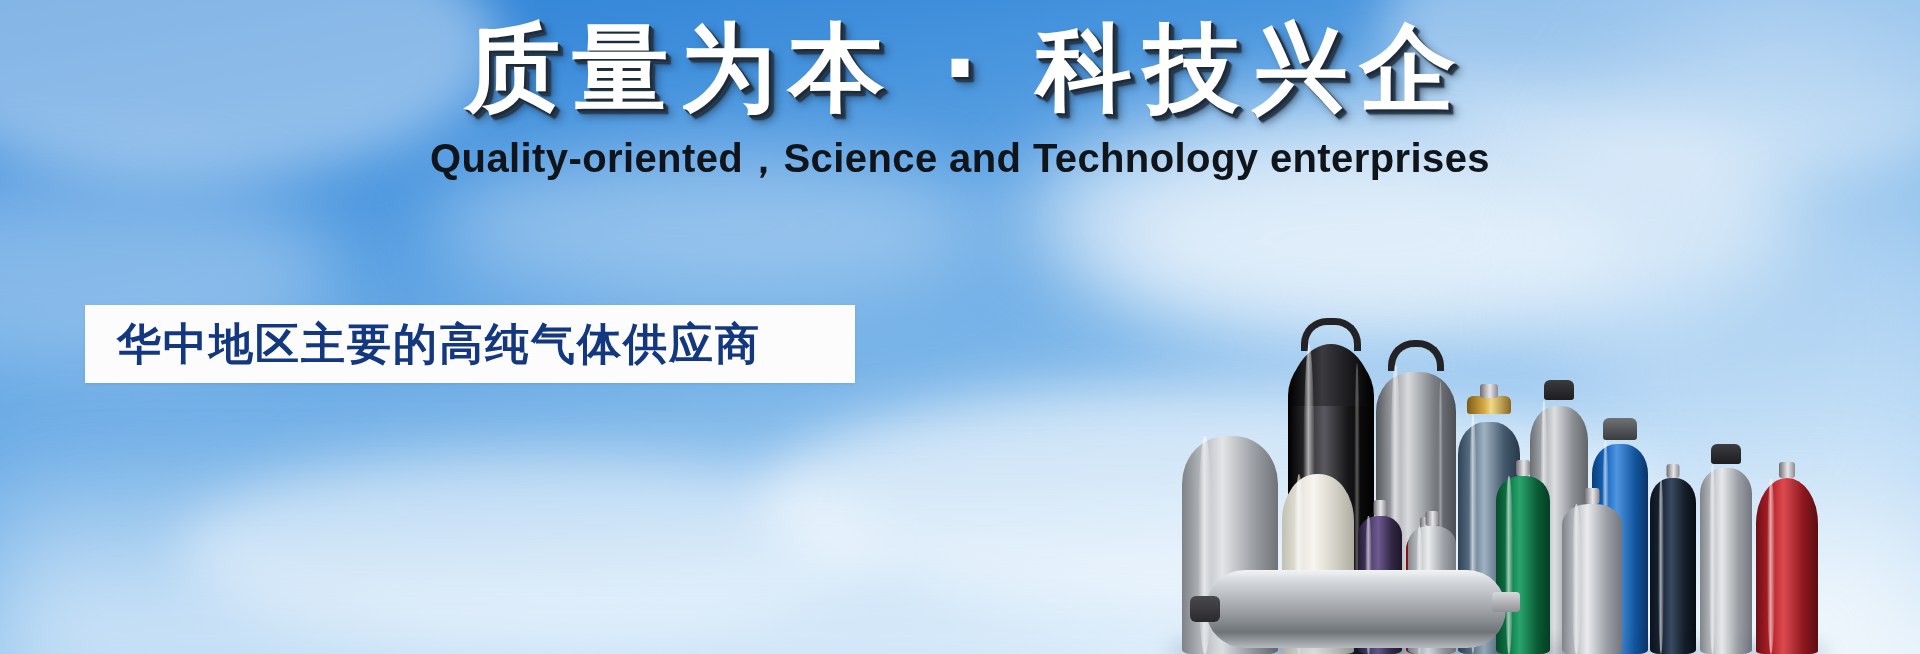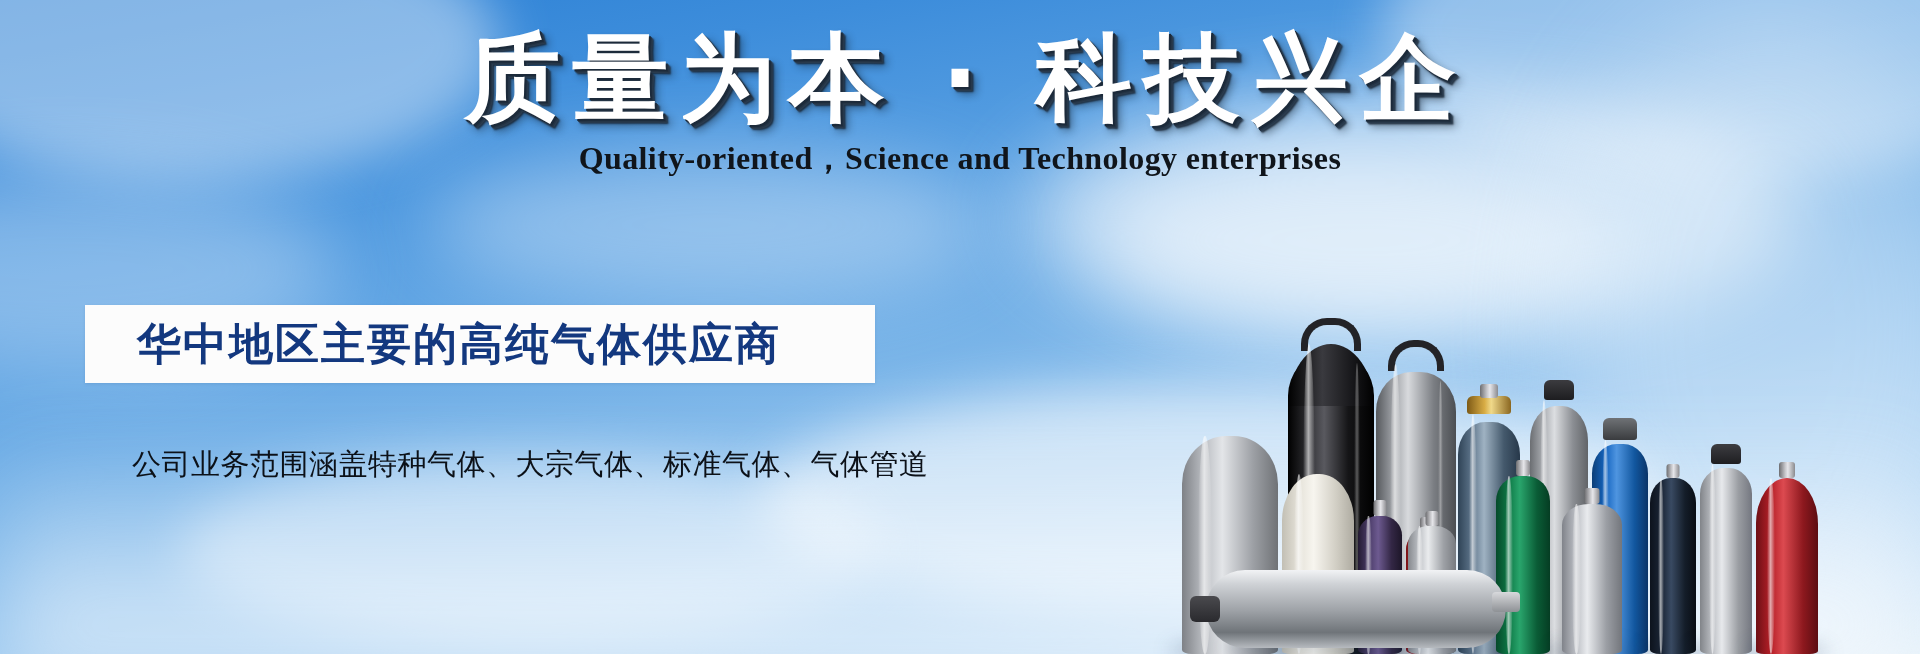--- a/index.html
+++ b/index.html
@@ -30,7 +30,7 @@
 
   
   #headline{
-    position:absolute;left:0;right:0;top:22px;
+    position:absolute;left:0;right:0;top:12px;
     text-align:center;
   }
   #headlineText{

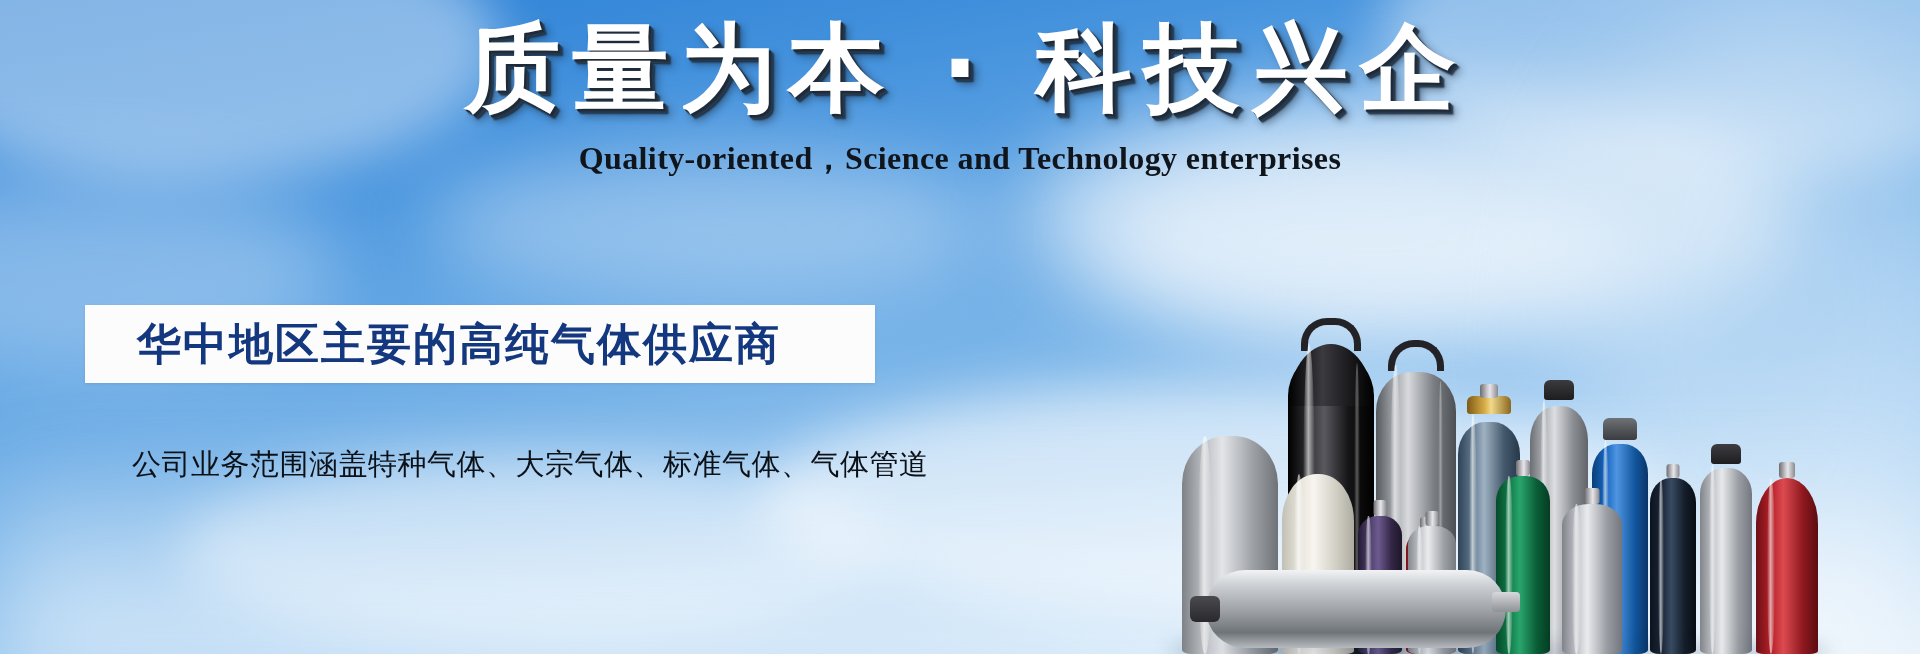--- a/index.html
+++ b/index.html
@@ -55,9 +55,9 @@
   }
   #subtitleText{
     display:inline-block;
-    font-family:Liberation Serif, serif;
+    font-family:Liberation Sans, sans-serif;
     font-weight:700;
-    font-size:32px;
+    font-size:40px;
     line-height:44px;
     color:#10151b;
     letter-spacing:.4px;

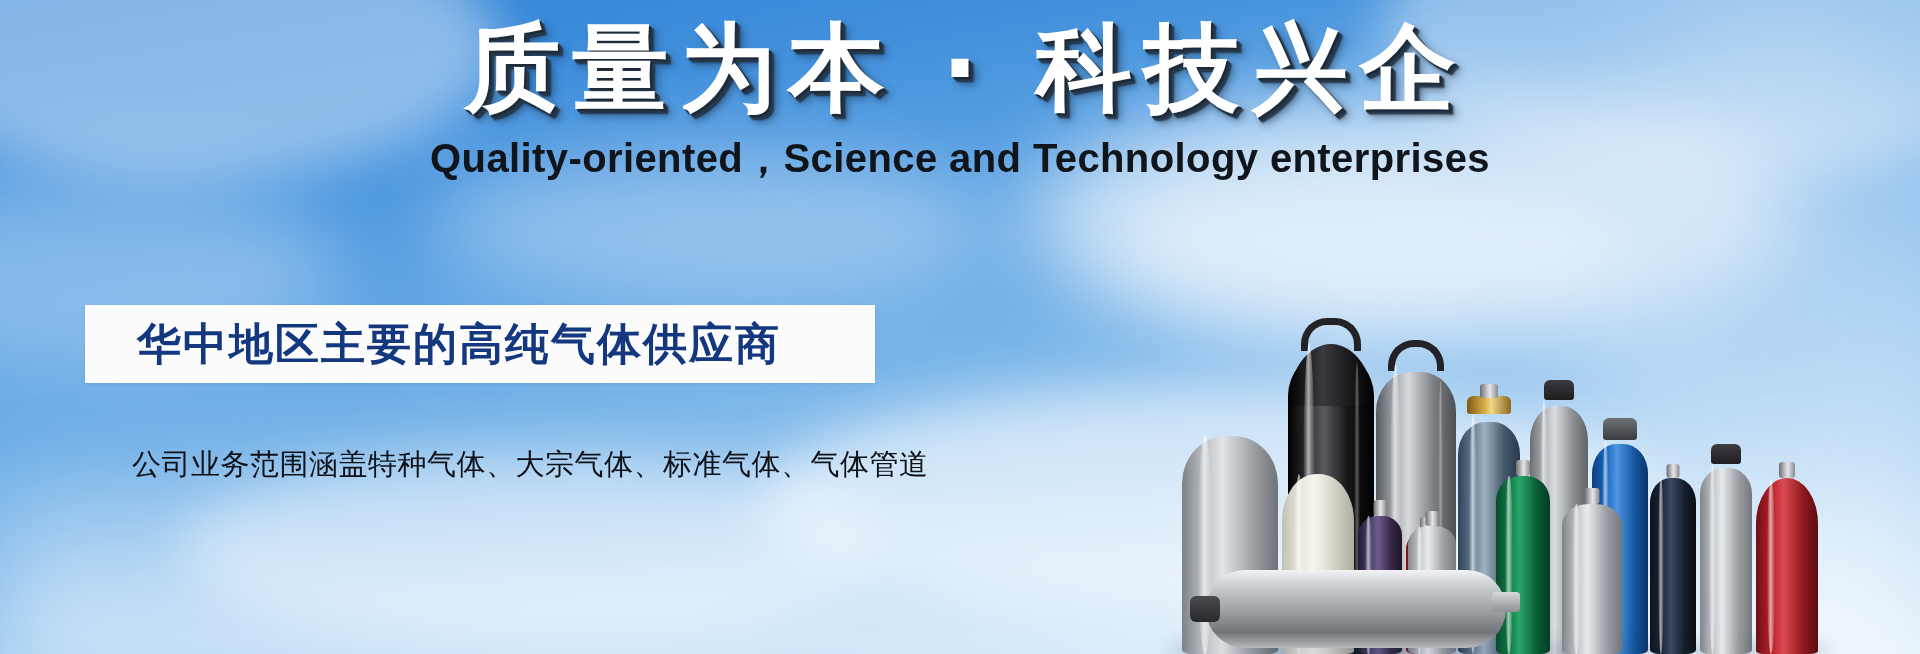--- a/index.html
+++ b/index.html
@@ -71,7 +71,6 @@
     background:#fcfcfc;
     display:flex;align-items:center;
     box-shadow:0 1px 3px rgba(0,40,80,.10);
-    padding-left:20px;
   }
   #whiteBoxText{
     font-family:"DejaVu Sans", sans-serif;

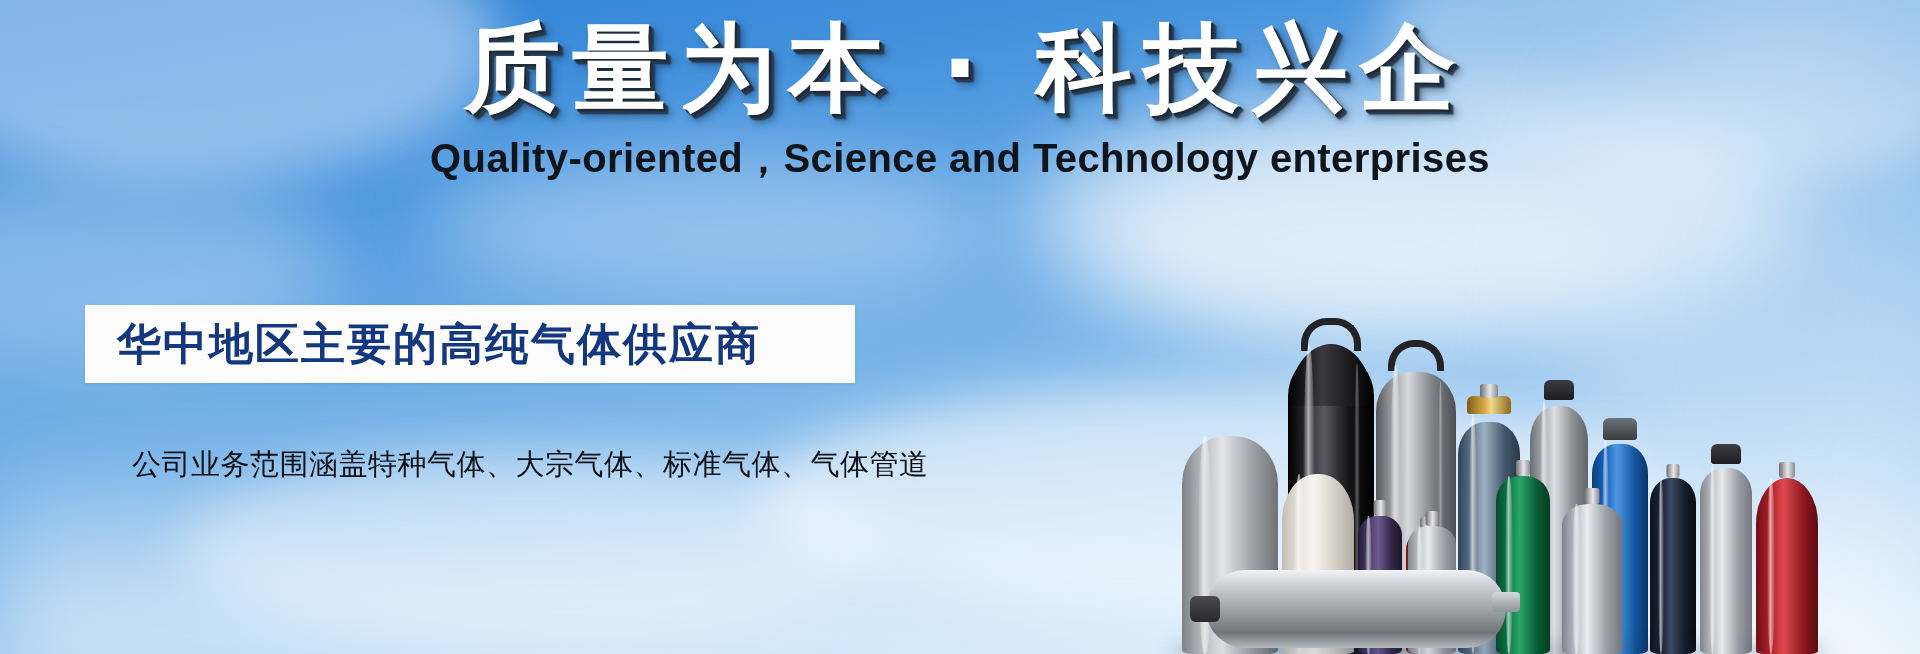--- a/index.html
+++ b/index.html
@@ -157,7 +157,6 @@
   </div>
 
   <div id="paragraph">
-    <p id="paraLine1">公司业务范围涵盖特种气体、大宗气体、标准气体、气体管道</p>
   </div>
 
   <div id="cylinders">

